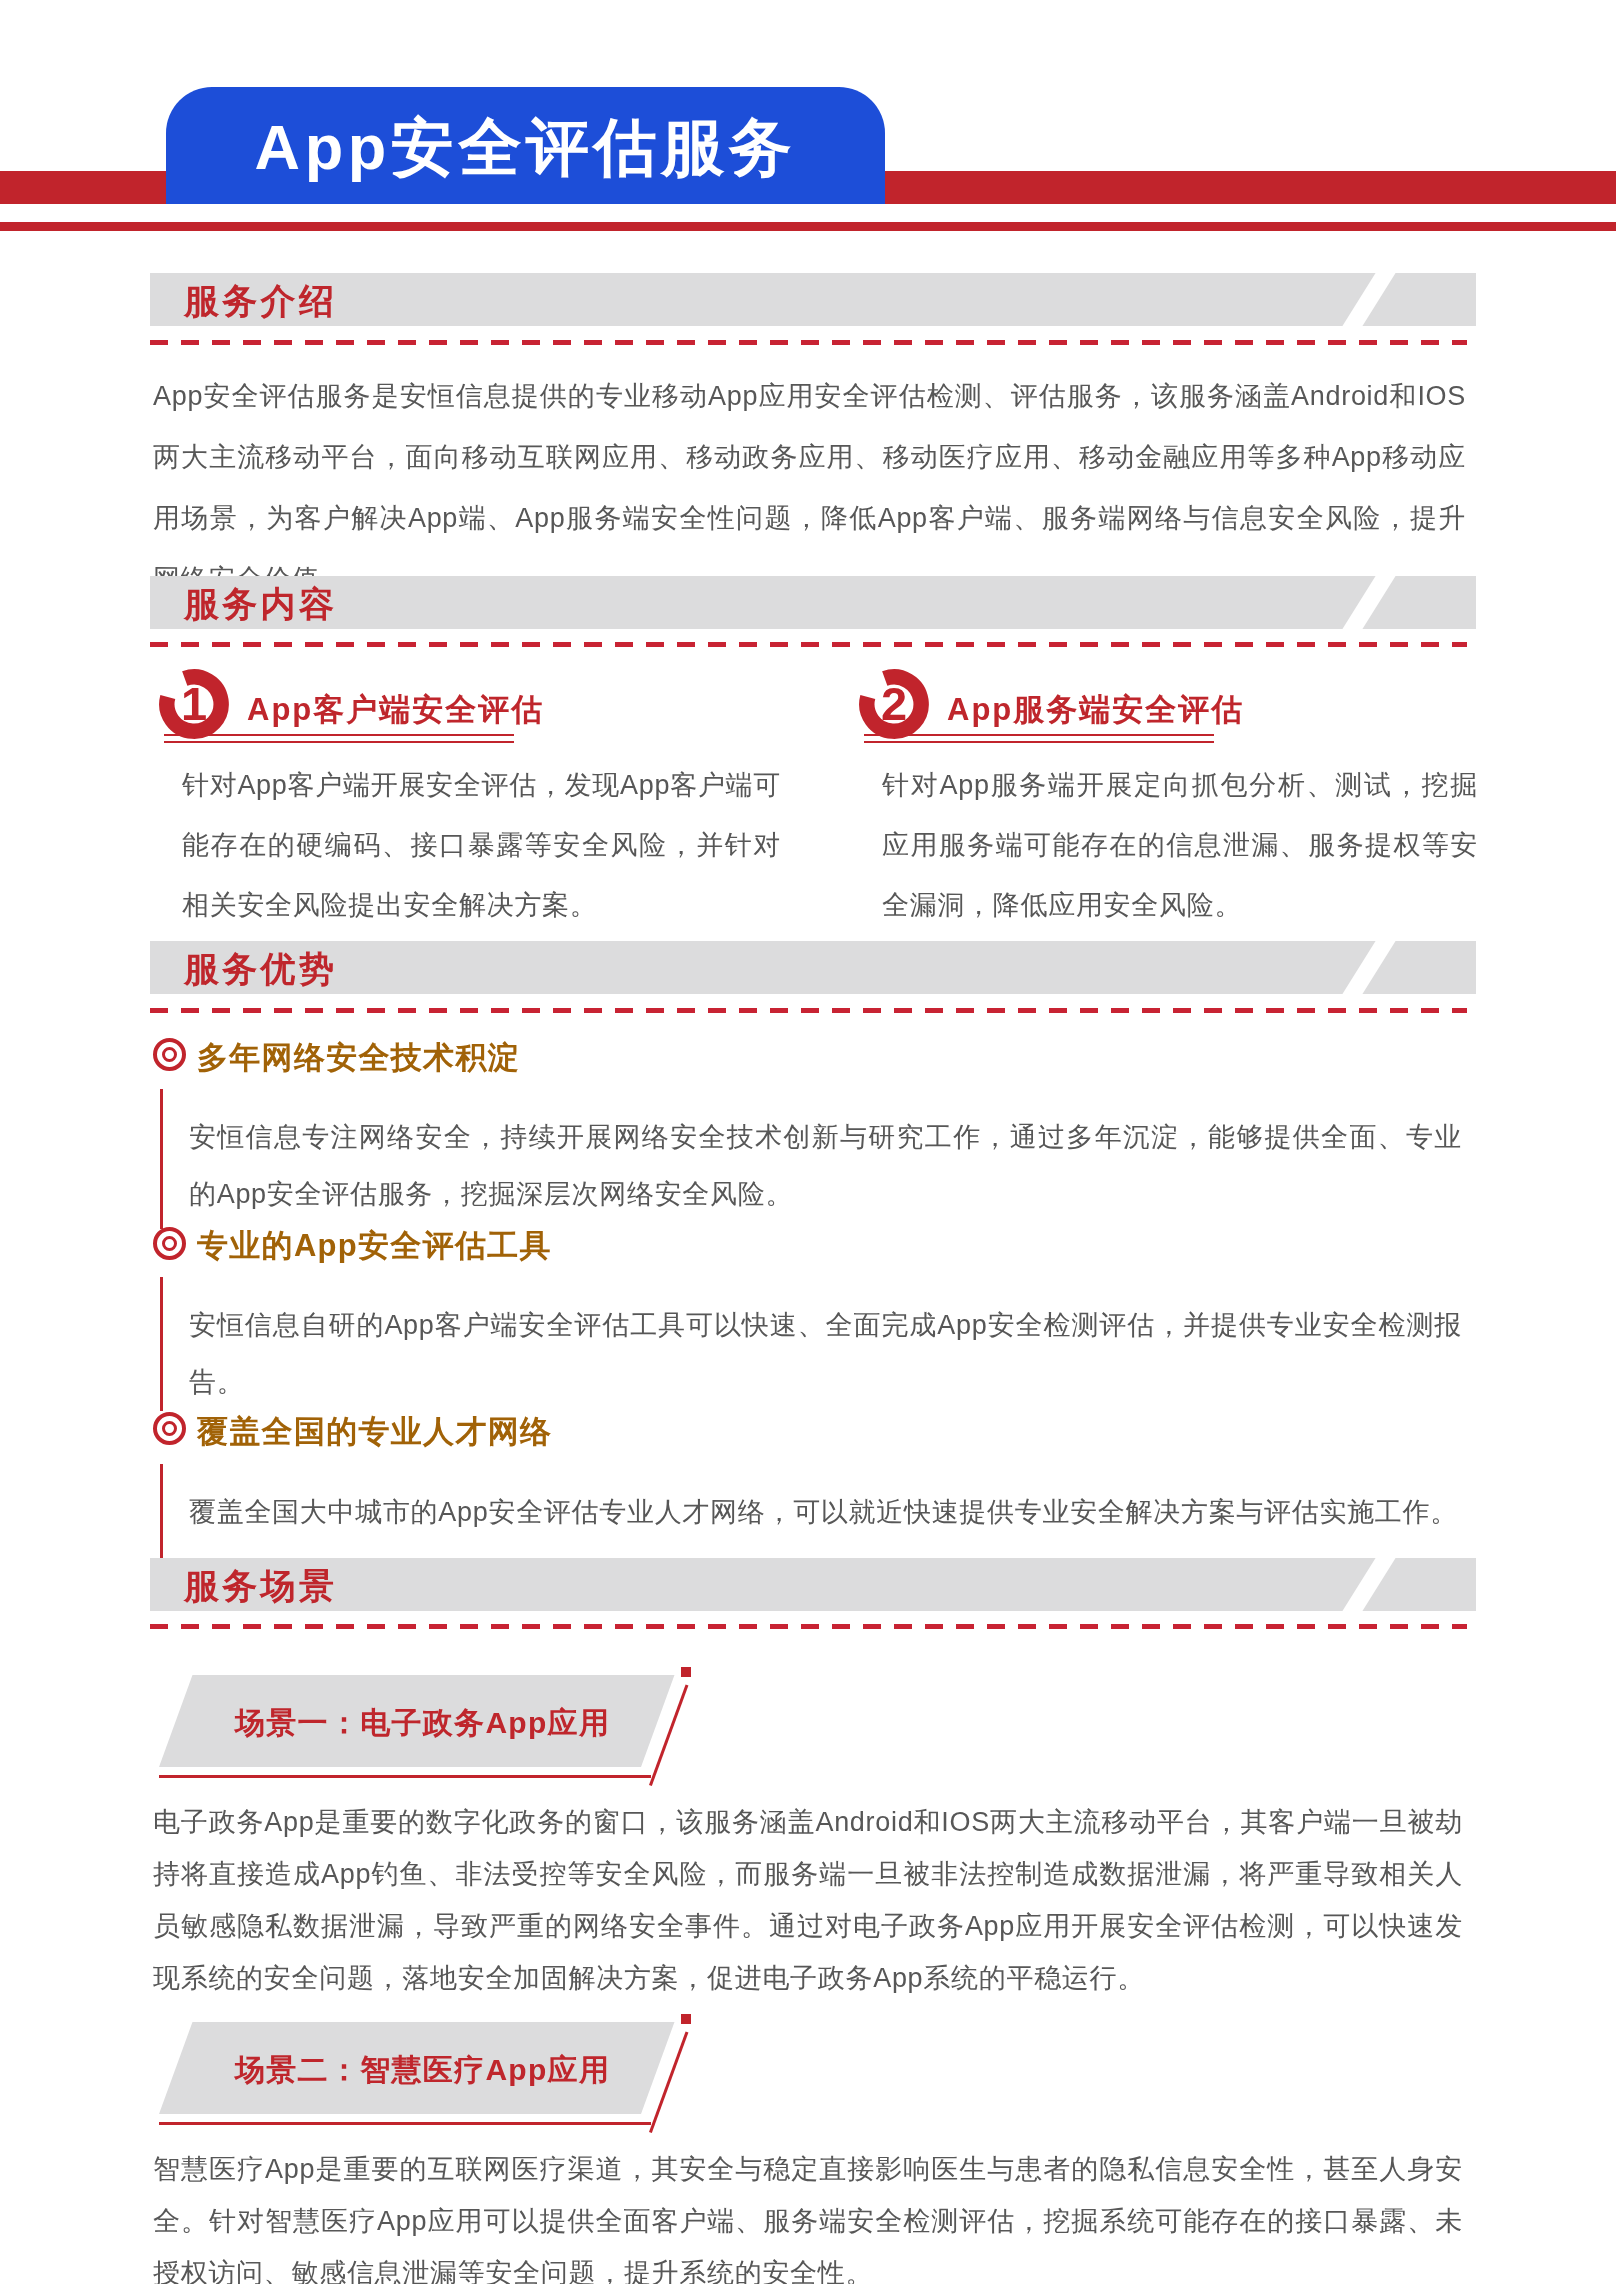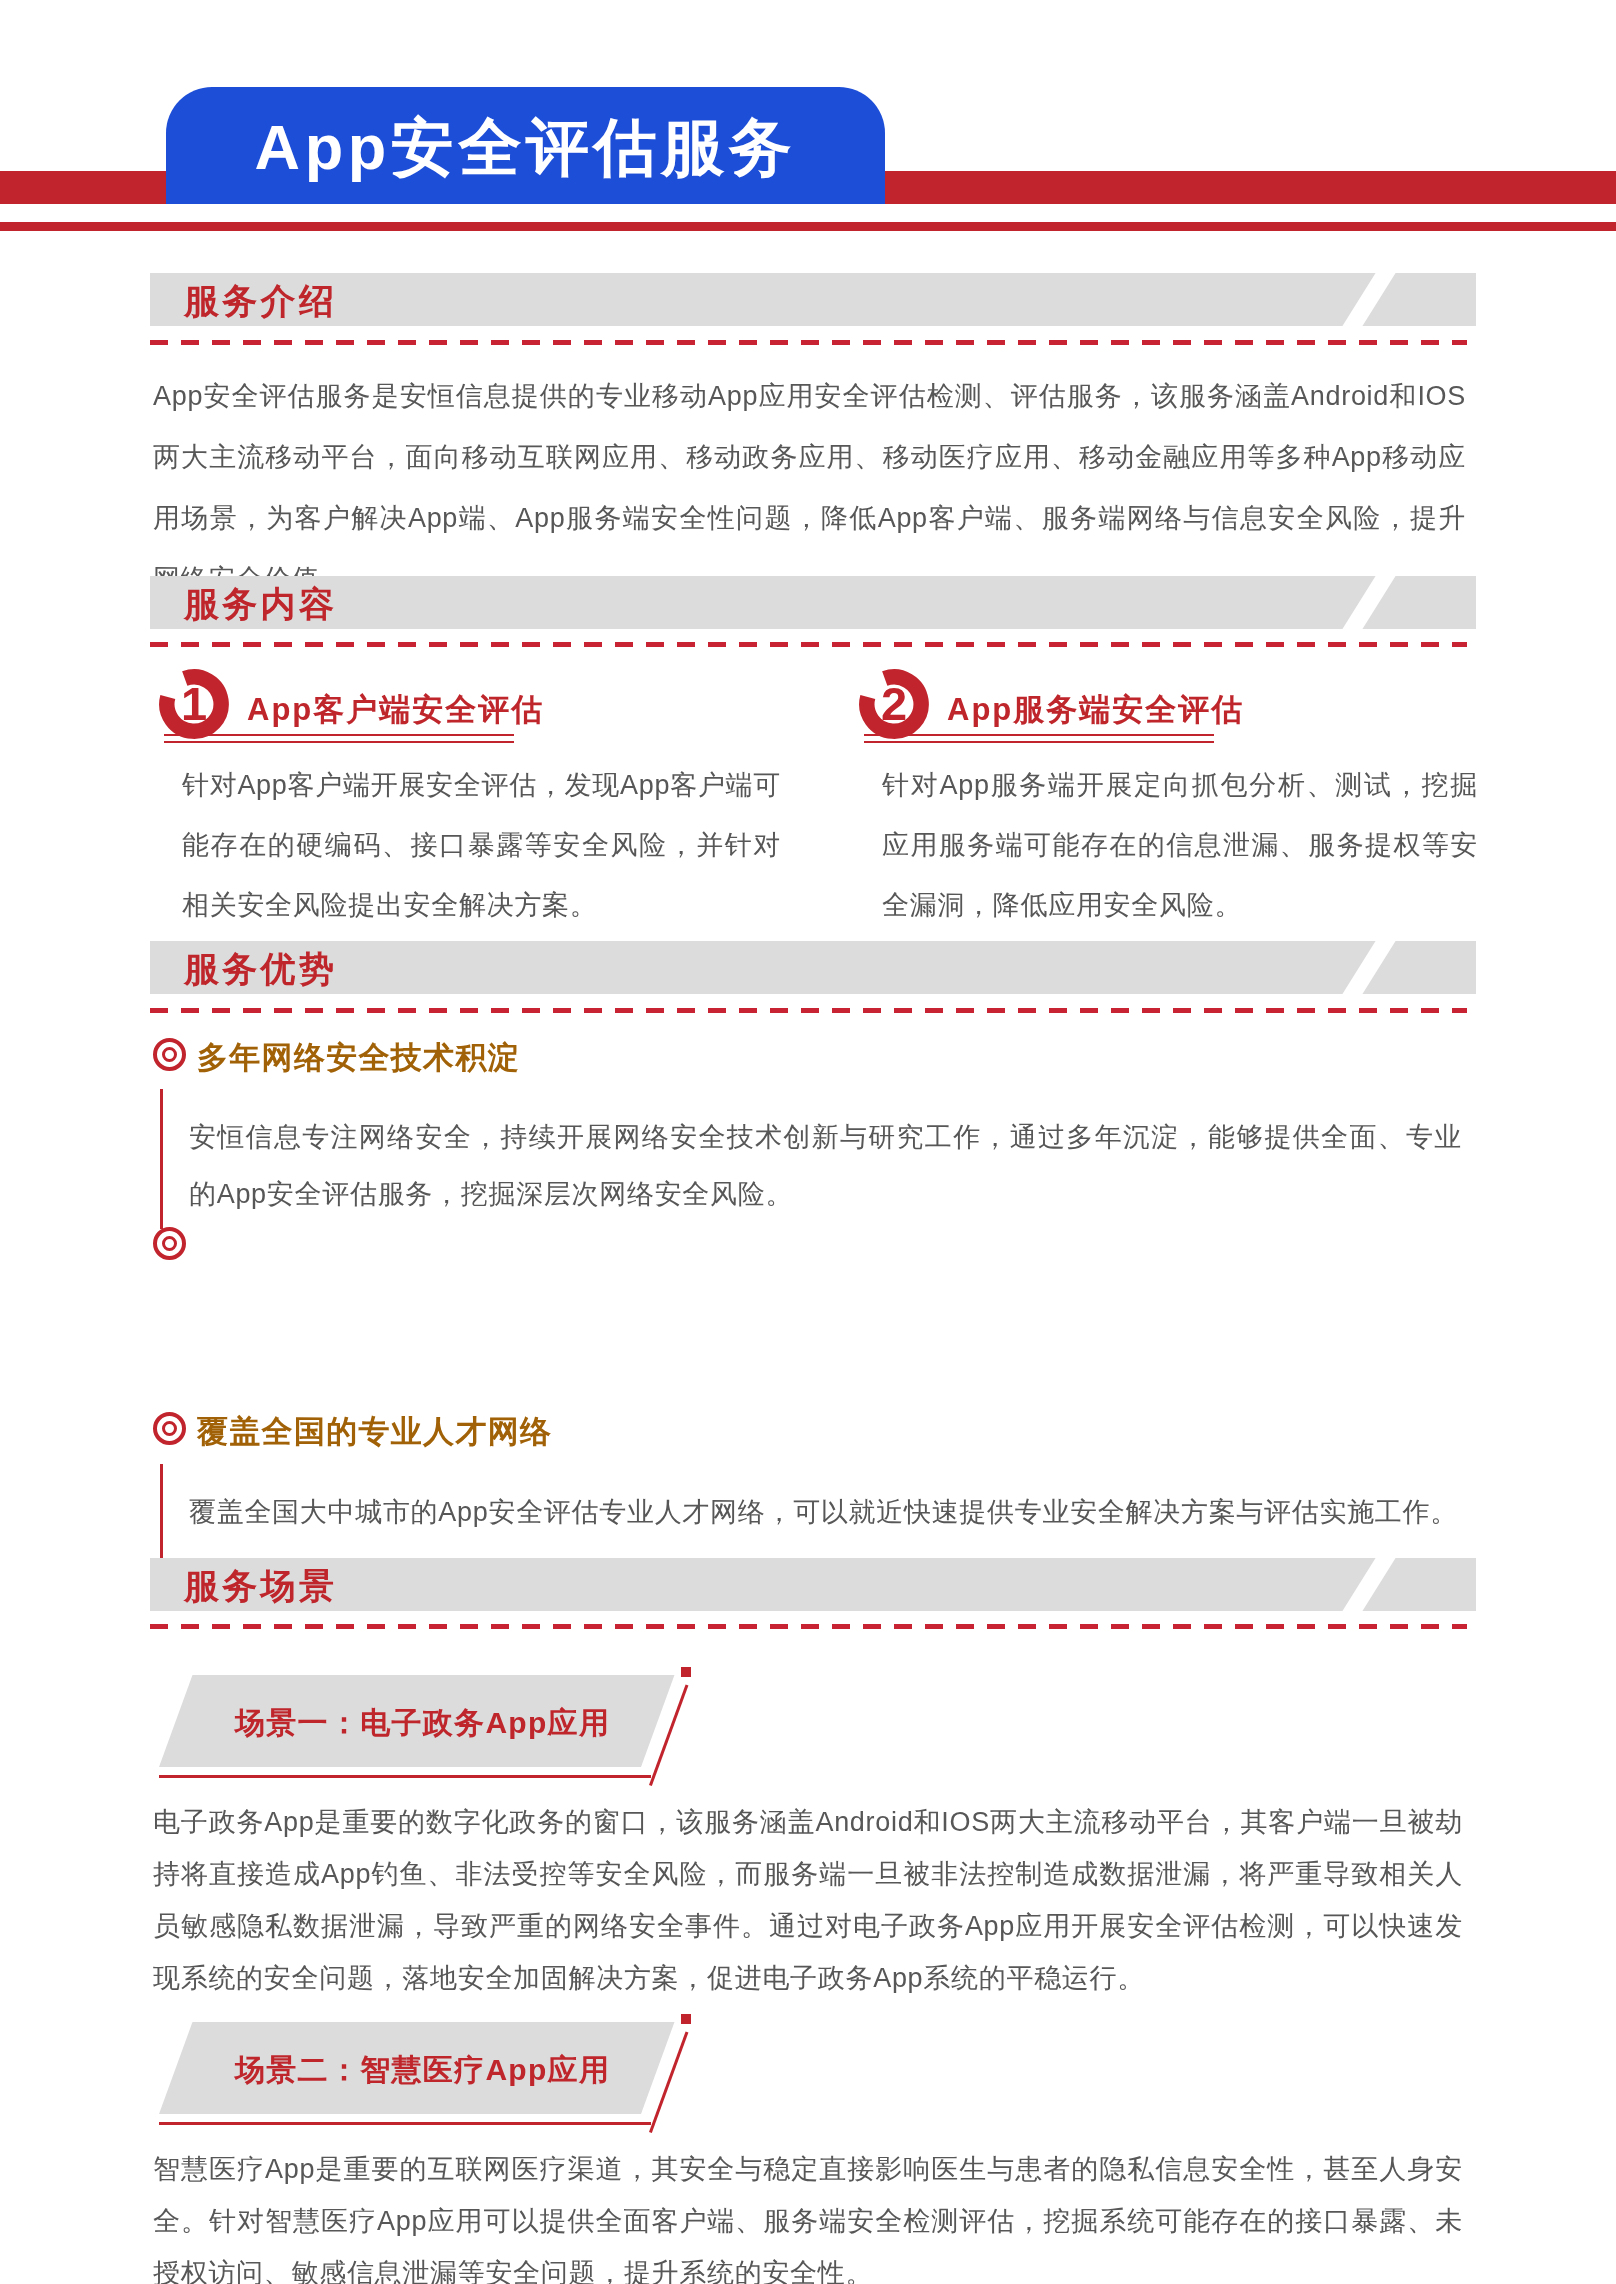--- a/index.html
+++ b/index.html
@@ -153,6 +153,7 @@
   <div class="adv-icon" style="left:153px;top:1227px;">
     <span class="adv-icon-inner"></span>
   </div>
+  <span class="adv-title" style="left:197px;top:1225px;">专业的App安全评估工具</span>
 
   <div class="adv-icon" style="left:153px;top:1412px;">
     <span class="adv-icon-inner"></span>

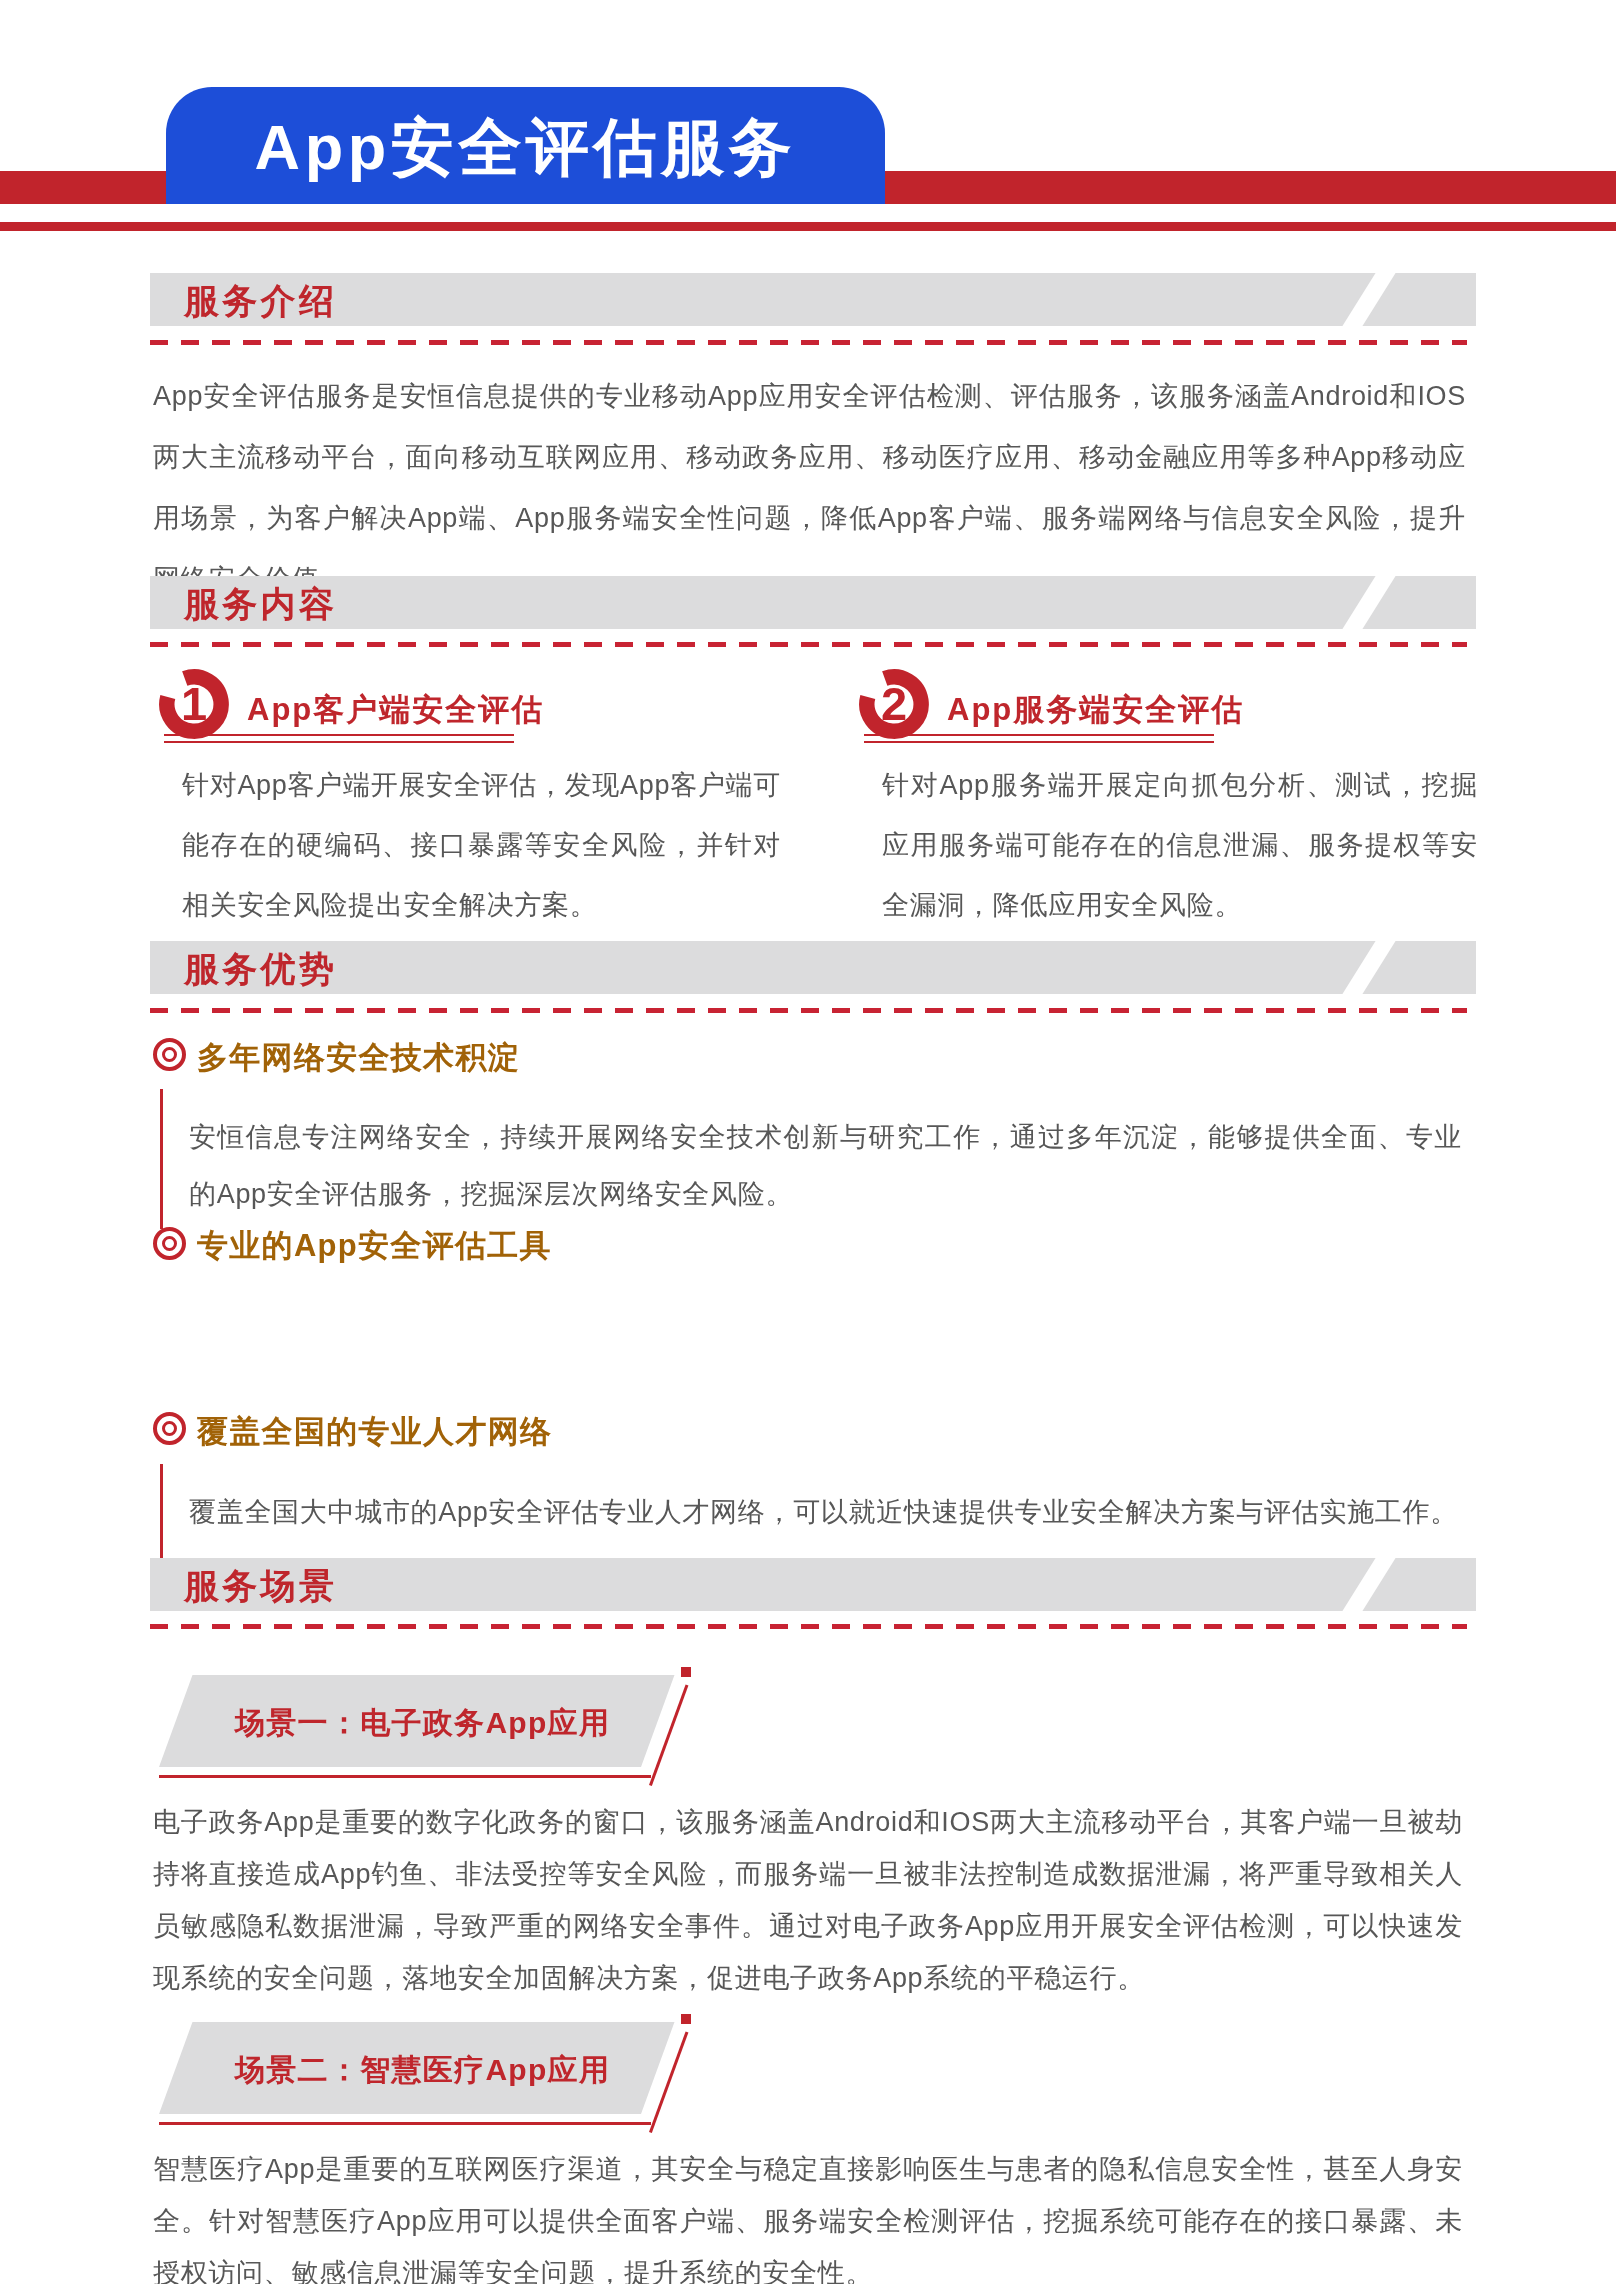--- a/index.html
+++ b/index.html
@@ -154,6 +154,7 @@
     <span class="adv-icon-inner"></span>
   </div>
   <span class="adv-title" style="left:197px;top:1225px;">专业的App安全评估工具</span>
+  <div class="adv-body" style="top:1277px;min-height:101px;">安恒信息自研的App客户端安全评估工具可以快速、全面完成App安全检测评估，并提供专业安全检测报告。</div>
 
   <div class="adv-icon" style="left:153px;top:1412px;">
     <span class="adv-icon-inner"></span>

